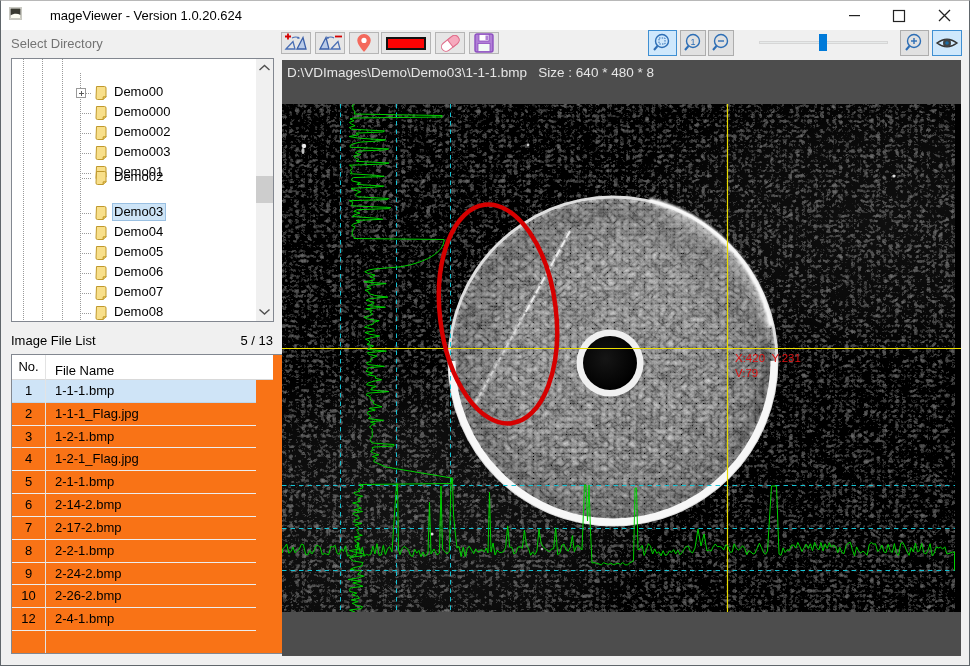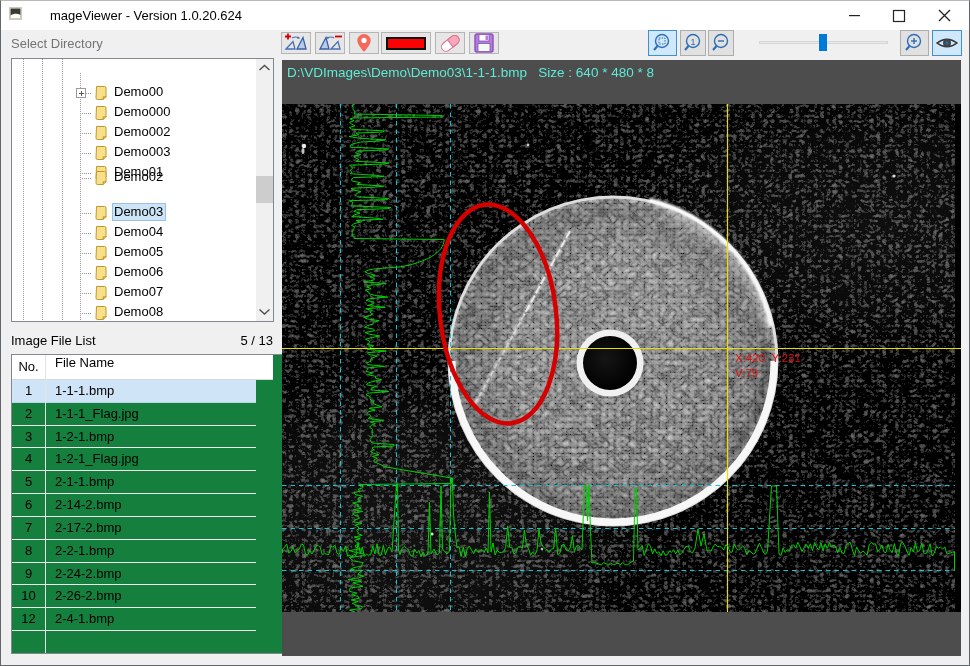--- a/index.html
+++ b/index.html
@@ -33,7 +33,7 @@
 .fnm { position:absolute; left:34px; top:0; right:0; height:100%; padding:3px 0 0 9px; }
 .colsep { position:absolute; left:33px; top:0; width:1px; background:#e3e3e3; }
 #imgpanel { position:absolute; left:281px; top:59px; width:679px; height:596px; background:#4d4d4d; }
-#pathtext { position:absolute; left:5px; top:5px; font-size:13.5px; color:#5eead4; white-space:pre; }
+#pathtext { position:absolute; left:5px; top:5px; font-size:13.5px; color:#e5e5e5; white-space:pre; }
 #photo { position:absolute; left:0; top:44px; }
 .tbtn { position:absolute; height:22px; background:#e6e6e6; border:1px solid #b5b5b5; }
 .zbtn { position:absolute; height:26px; background:#e1e1e1; border:1px solid #adadad; }

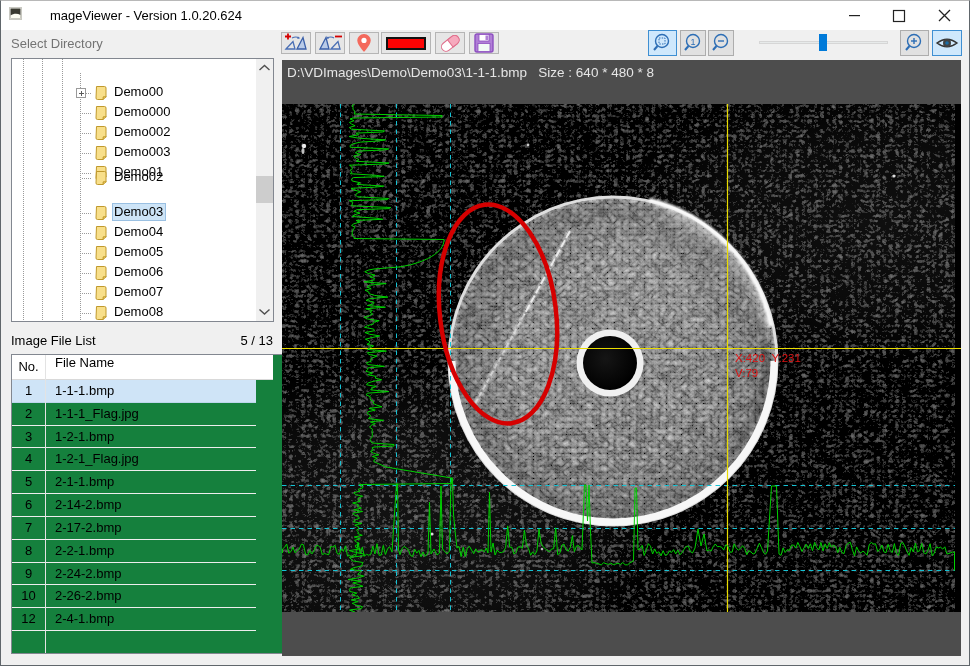--- a/index.html
+++ b/index.html
@@ -24,7 +24,7 @@
 .sarrow { position:absolute; left:1px; }
 #iflabel { position:absolute; left:10px; top:332px; font-size:13px; }
 #ifcount { position:absolute; left:200px; top:332px; width:72px; text-align:right; font-size:13px; }
-#ftable { position:absolute; left:10px; top:353px; width:316px; height:300px; background:#15803d; border:1px solid #828790; }
+#ftable { position:absolute; left:10px; top:353px; width:316px; height:300px; background:#f97316; border:1px solid #828790; }
 #fhead { position:absolute; left:0; top:0; width:261px; height:25px; background:#fff; border-bottom:1px solid #d9d9d9; font-size:13px; }
 #frows { position:absolute; left:0; top:25px; width:244px; }
 .frow { position:relative; width:244px; height:22.83px; border-bottom:1px solid #ededed; font-size:13px; }

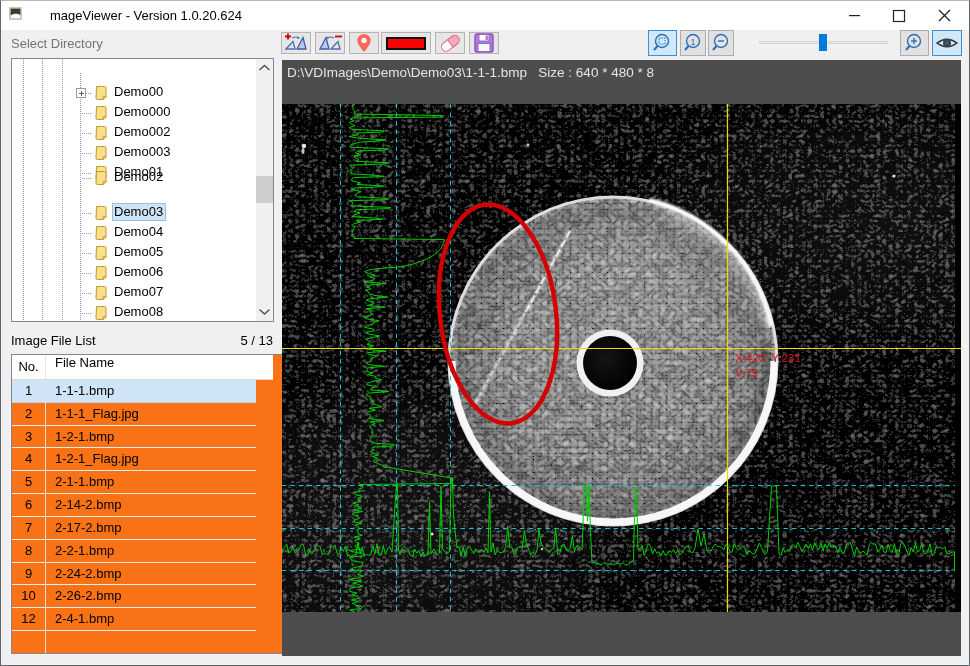--- a/index.html
+++ b/index.html
@@ -259,7 +259,7 @@
 <div id="ftable">
  <div id="fhead">
         <div class="fno" style="padding-top:4px">No.</div>
-        <div class="fnm" style="padding-top:0">File Name</div>
+        <div class="fnm" style="padding-top:8px">File Name</div>
       </div>
  <div id="frows">
  <div class="frow selrow">

